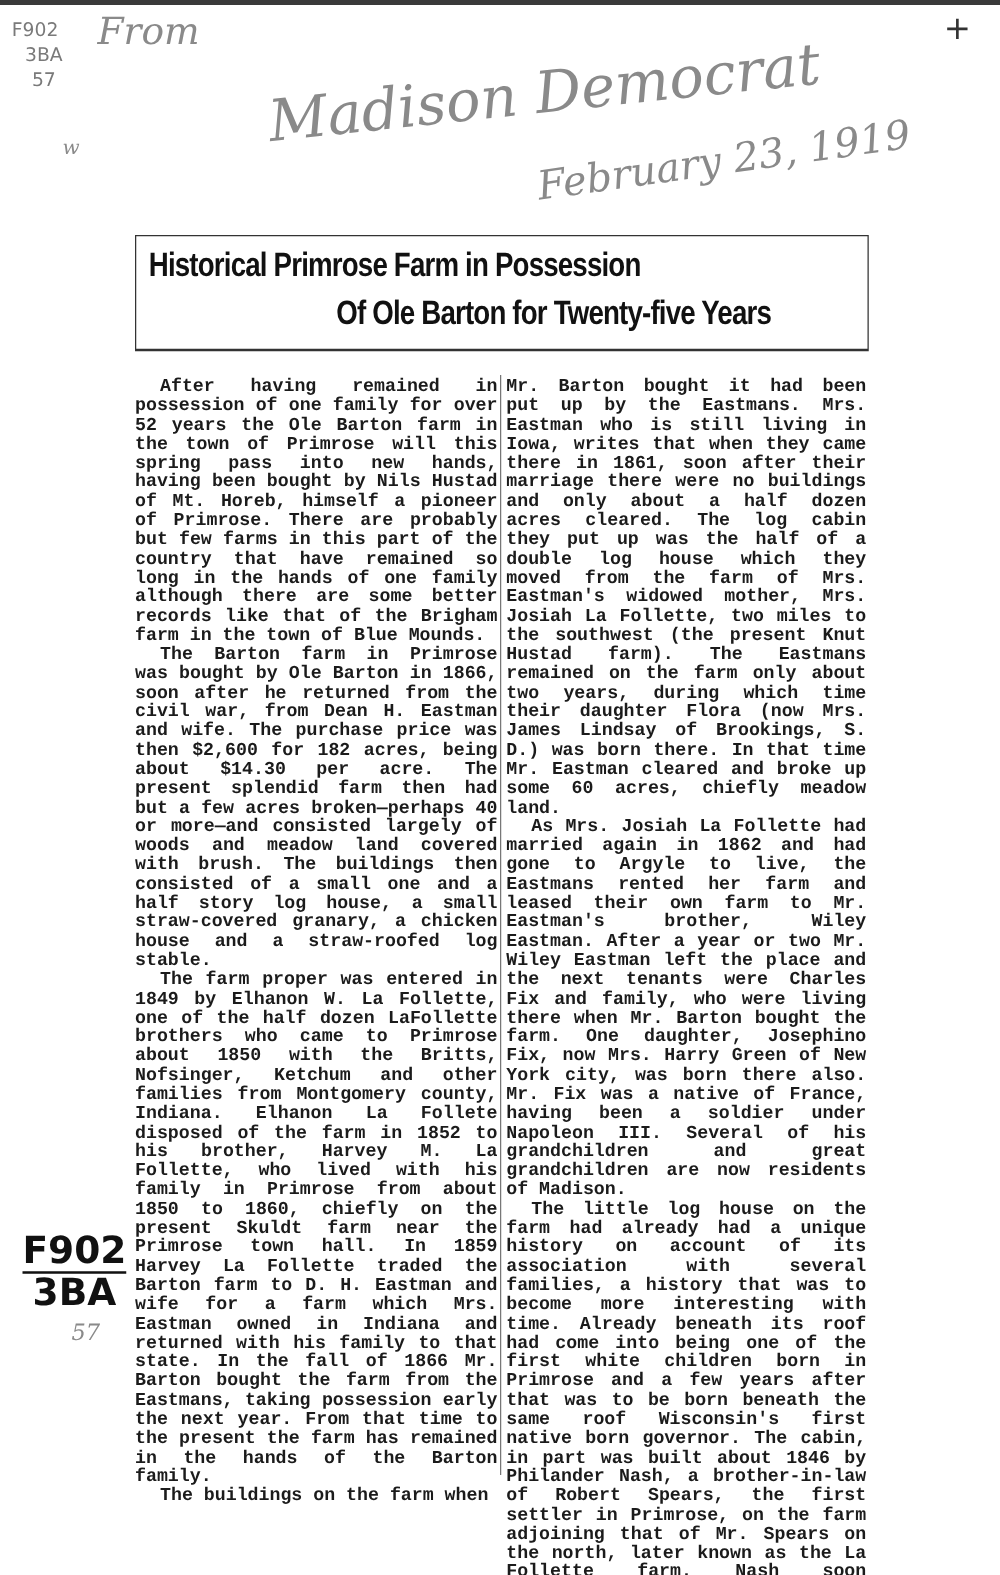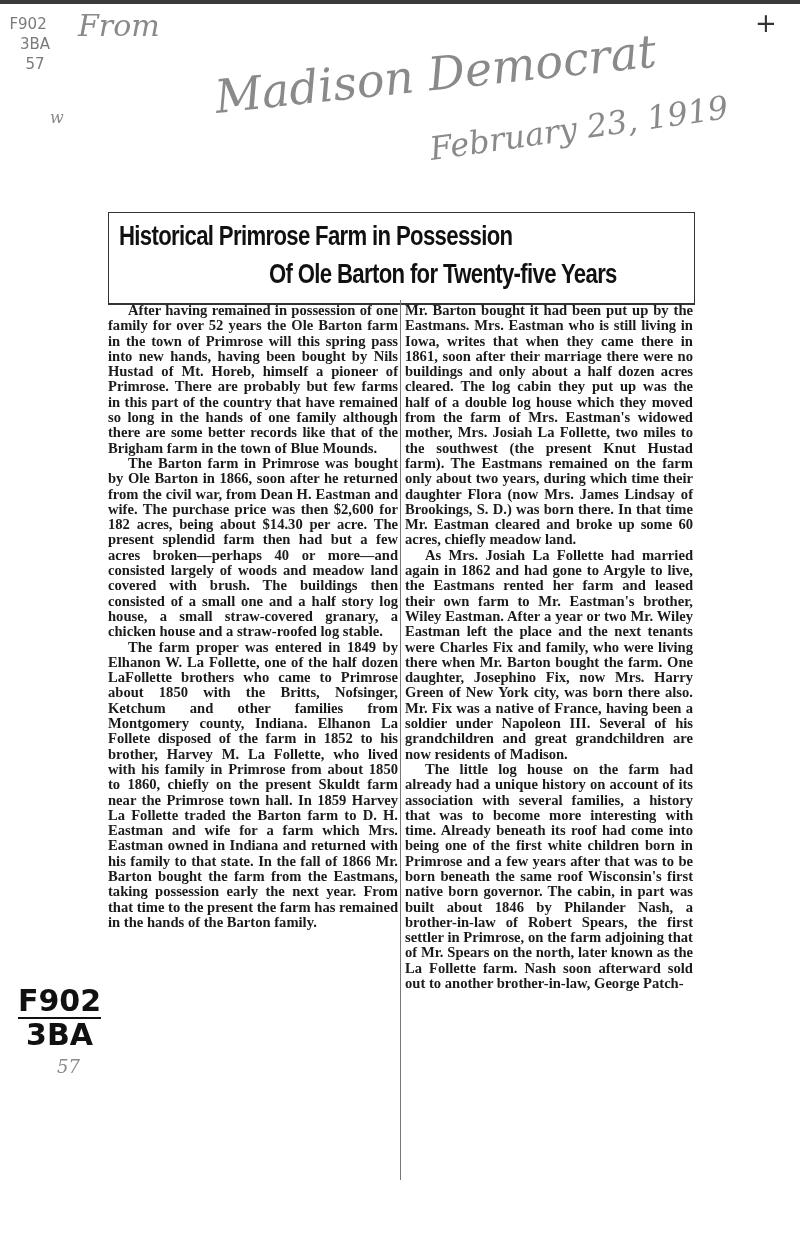--- a/index.html
+++ b/index.html
@@ -14,7 +14,7 @@
     .pencil { position: absolute; font-family: "DejaVu Sans", sans-serif; color: #7a7a7a; text-align: center; }
     .plus { position: absolute; left: 755px; top: 8px; font-size: 26px; color: #333; font-family: "DejaVu Sans", sans-serif; }
     .headline-box {
-      position: absolute; left: 108px; top: 212px; width: 585px; height: 90px;
+      position: absolute; left: 108px; top: 188px; width: 585px; height: 90px;
       border: 1.5px solid #333; border-bottom-width: 2px;
     }
     .hl1 { position: absolute; left: 10px; top: 8px; font-family: "Liberation Sans Narrow", "Liberation Sans", sans-serif;

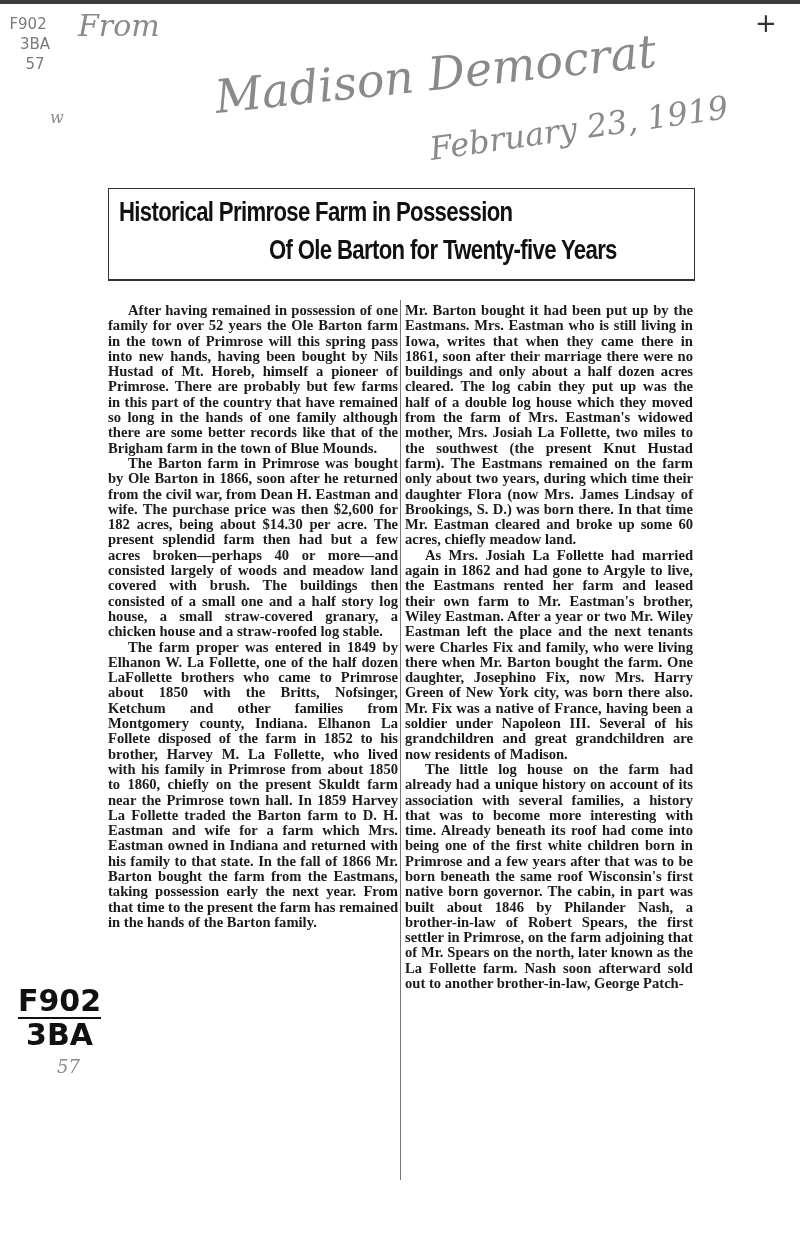--- a/index.html
+++ b/index.html
@@ -23,7 +23,7 @@
       font-weight: bold; font-size: 27px; letter-spacing: -0.8px; transform: scaleX(0.82); transform-origin: left; color: #111; white-space: nowrap; }
     .col {
       position: absolute; top: 303px; width: 290px;
-      font-family: Liberation Serif, serif; font-size: 14.6px; line-height: 15.3px;
+      font-family: Liberation Mono, monospace; font-size: 14.6px; line-height: 15.3px;
       text-align: justify; color: #1b1b1b; font-weight: bold;
     }
     .col p { margin: 0; text-indent: 20px; }

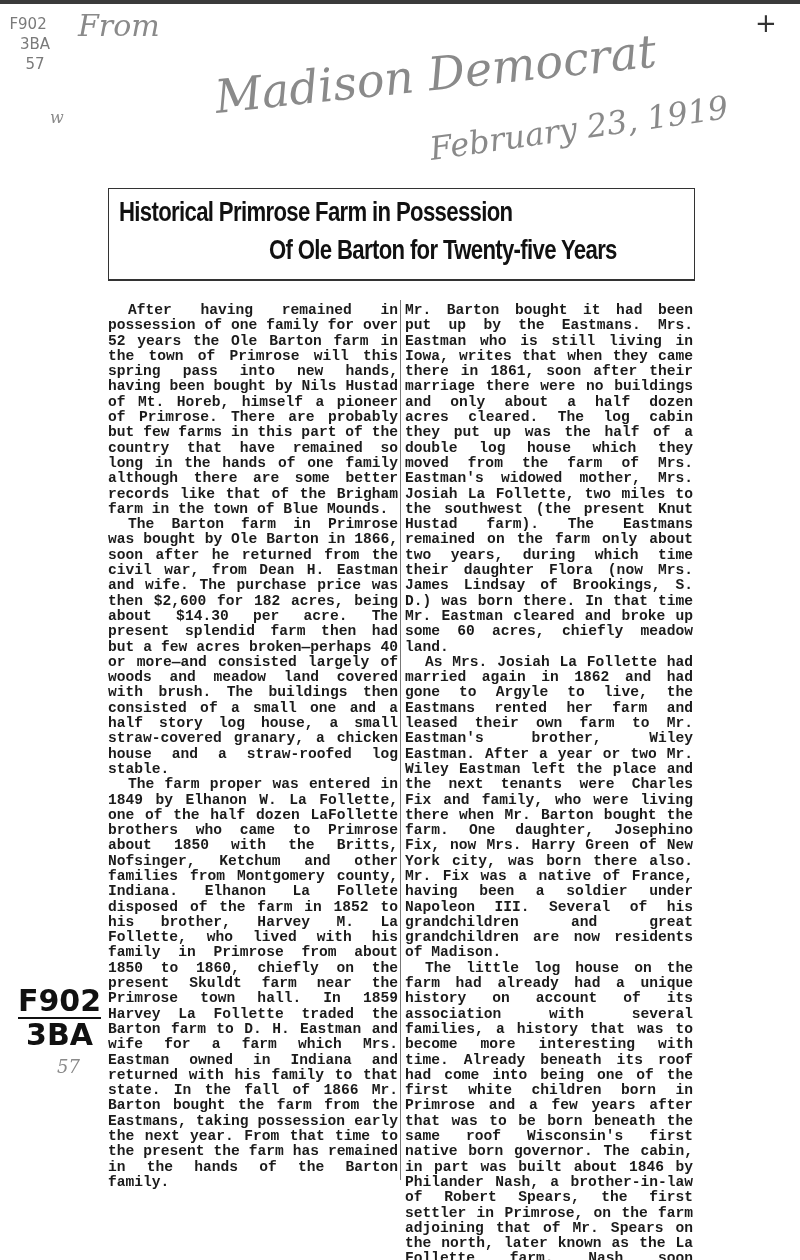--- a/index.html
+++ b/index.html
@@ -58,6 +58,7 @@
   <p>After having remained in possession of one family for over 52 years the Ole Barton farm in the town of Primrose will this spring pass into new hands, having been bought by Nils Hustad of Mt. Horeb, himself a pioneer of Primrose. There are probably but few farms in this part of the country that have remained so long in the hands of one family although there are some better records like that of the Brigham farm in the town of Blue Mounds.</p>
   <p>The Barton farm in Primrose was bought by Ole Barton in 1866, soon after he returned from the civil war, from Dean H. Eastman and wife. The purchase price was then $2,600 for 182 acres, being about $14.30 per acre. The present splendid farm then had but a few acres broken—perhaps 40 or more—and consisted largely of woods and meadow land covered with brush. The buildings then consisted of a small one and a half story log house, a small straw-covered granary, a chicken house and a straw-roofed log stable.</p>
   <p>The farm proper was entered in 1849 by Elhanon W. La Follette, one of the half dozen LaFollette brothers who came to Primrose about 1850 with the Britts, Nofsinger, Ketchum and other families from Montgomery county, Indiana. Elhanon La Follete disposed of the farm in 1852 to his brother, Harvey M. La Follette, who lived with his family in Primrose from about 1850 to 1860, chiefly on the present Skuldt farm near the Primrose town hall. In 1859 Harvey La Follette traded the Barton farm to D. H. Eastman and wife for a farm which Mrs. Eastman owned in Indiana and returned with his family to that state. In the fall of 1866 Mr. Barton bought the farm from the Eastmans, taking possession early the next year. From that time to the present the farm has remained in the hands of the Barton family.</p>
+  <p>The buildings on the farm when</p>
 </div>
 
 <div class="col col-right">

